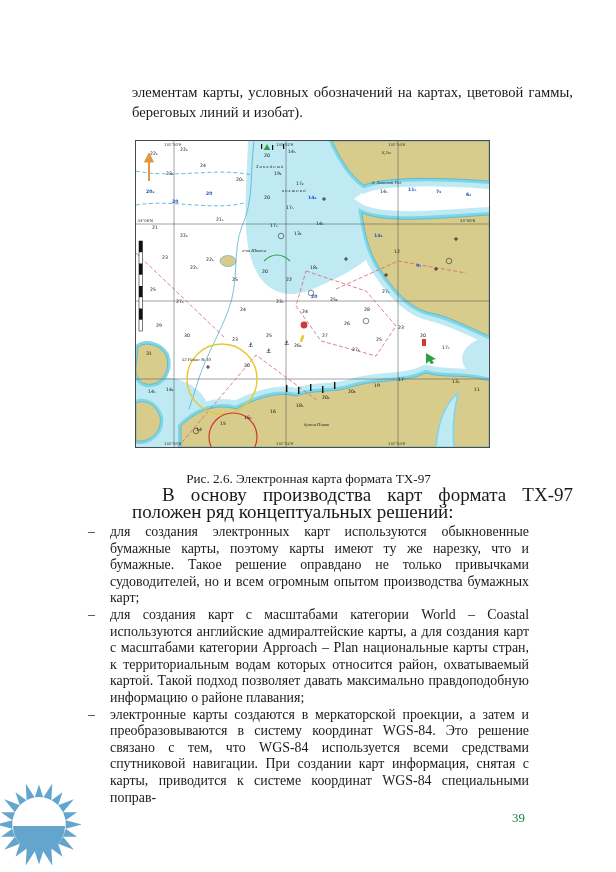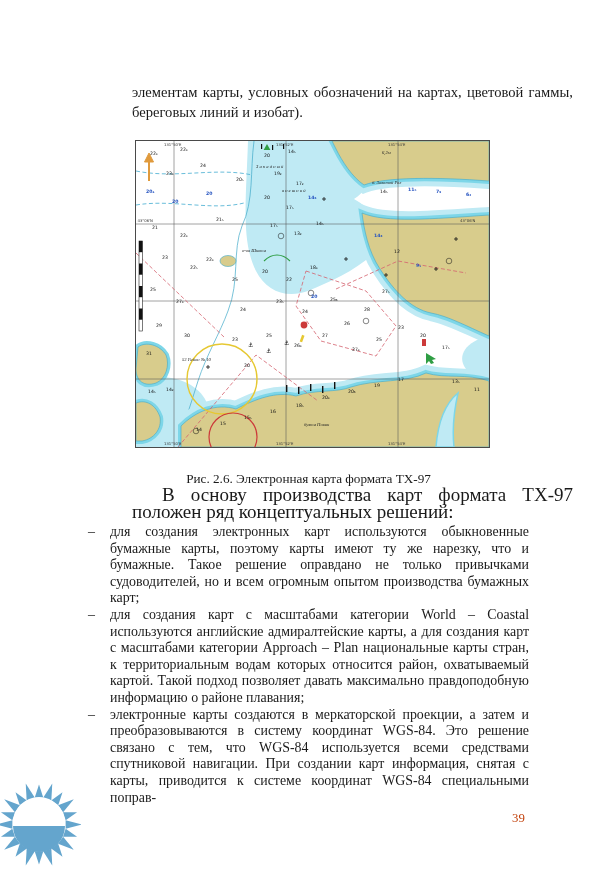--- a/index.html
+++ b/index.html
@@ -27,7 +27,7 @@
   .bullet .dash{position:absolute; left:0; top:0;}
   
   #watermark{position:absolute; left:0; top:778px; width:616px; height:90px; z-index:2;}
-  #page-number{position:absolute; left:512px; top:811px; font-size:12.8px; color:#c2410c; z-index:5;}
+  #page-number{position:absolute; left:512px; top:811px; font-size:12.8px; color:#15803d; z-index:5;}
   
   .snd{font-family:"DejaVu Sans",sans-serif; font-size:4.6px; fill:var(--sounding);}
   .snd-b{fill:var(--sounding-blue); font-weight:bold;}

